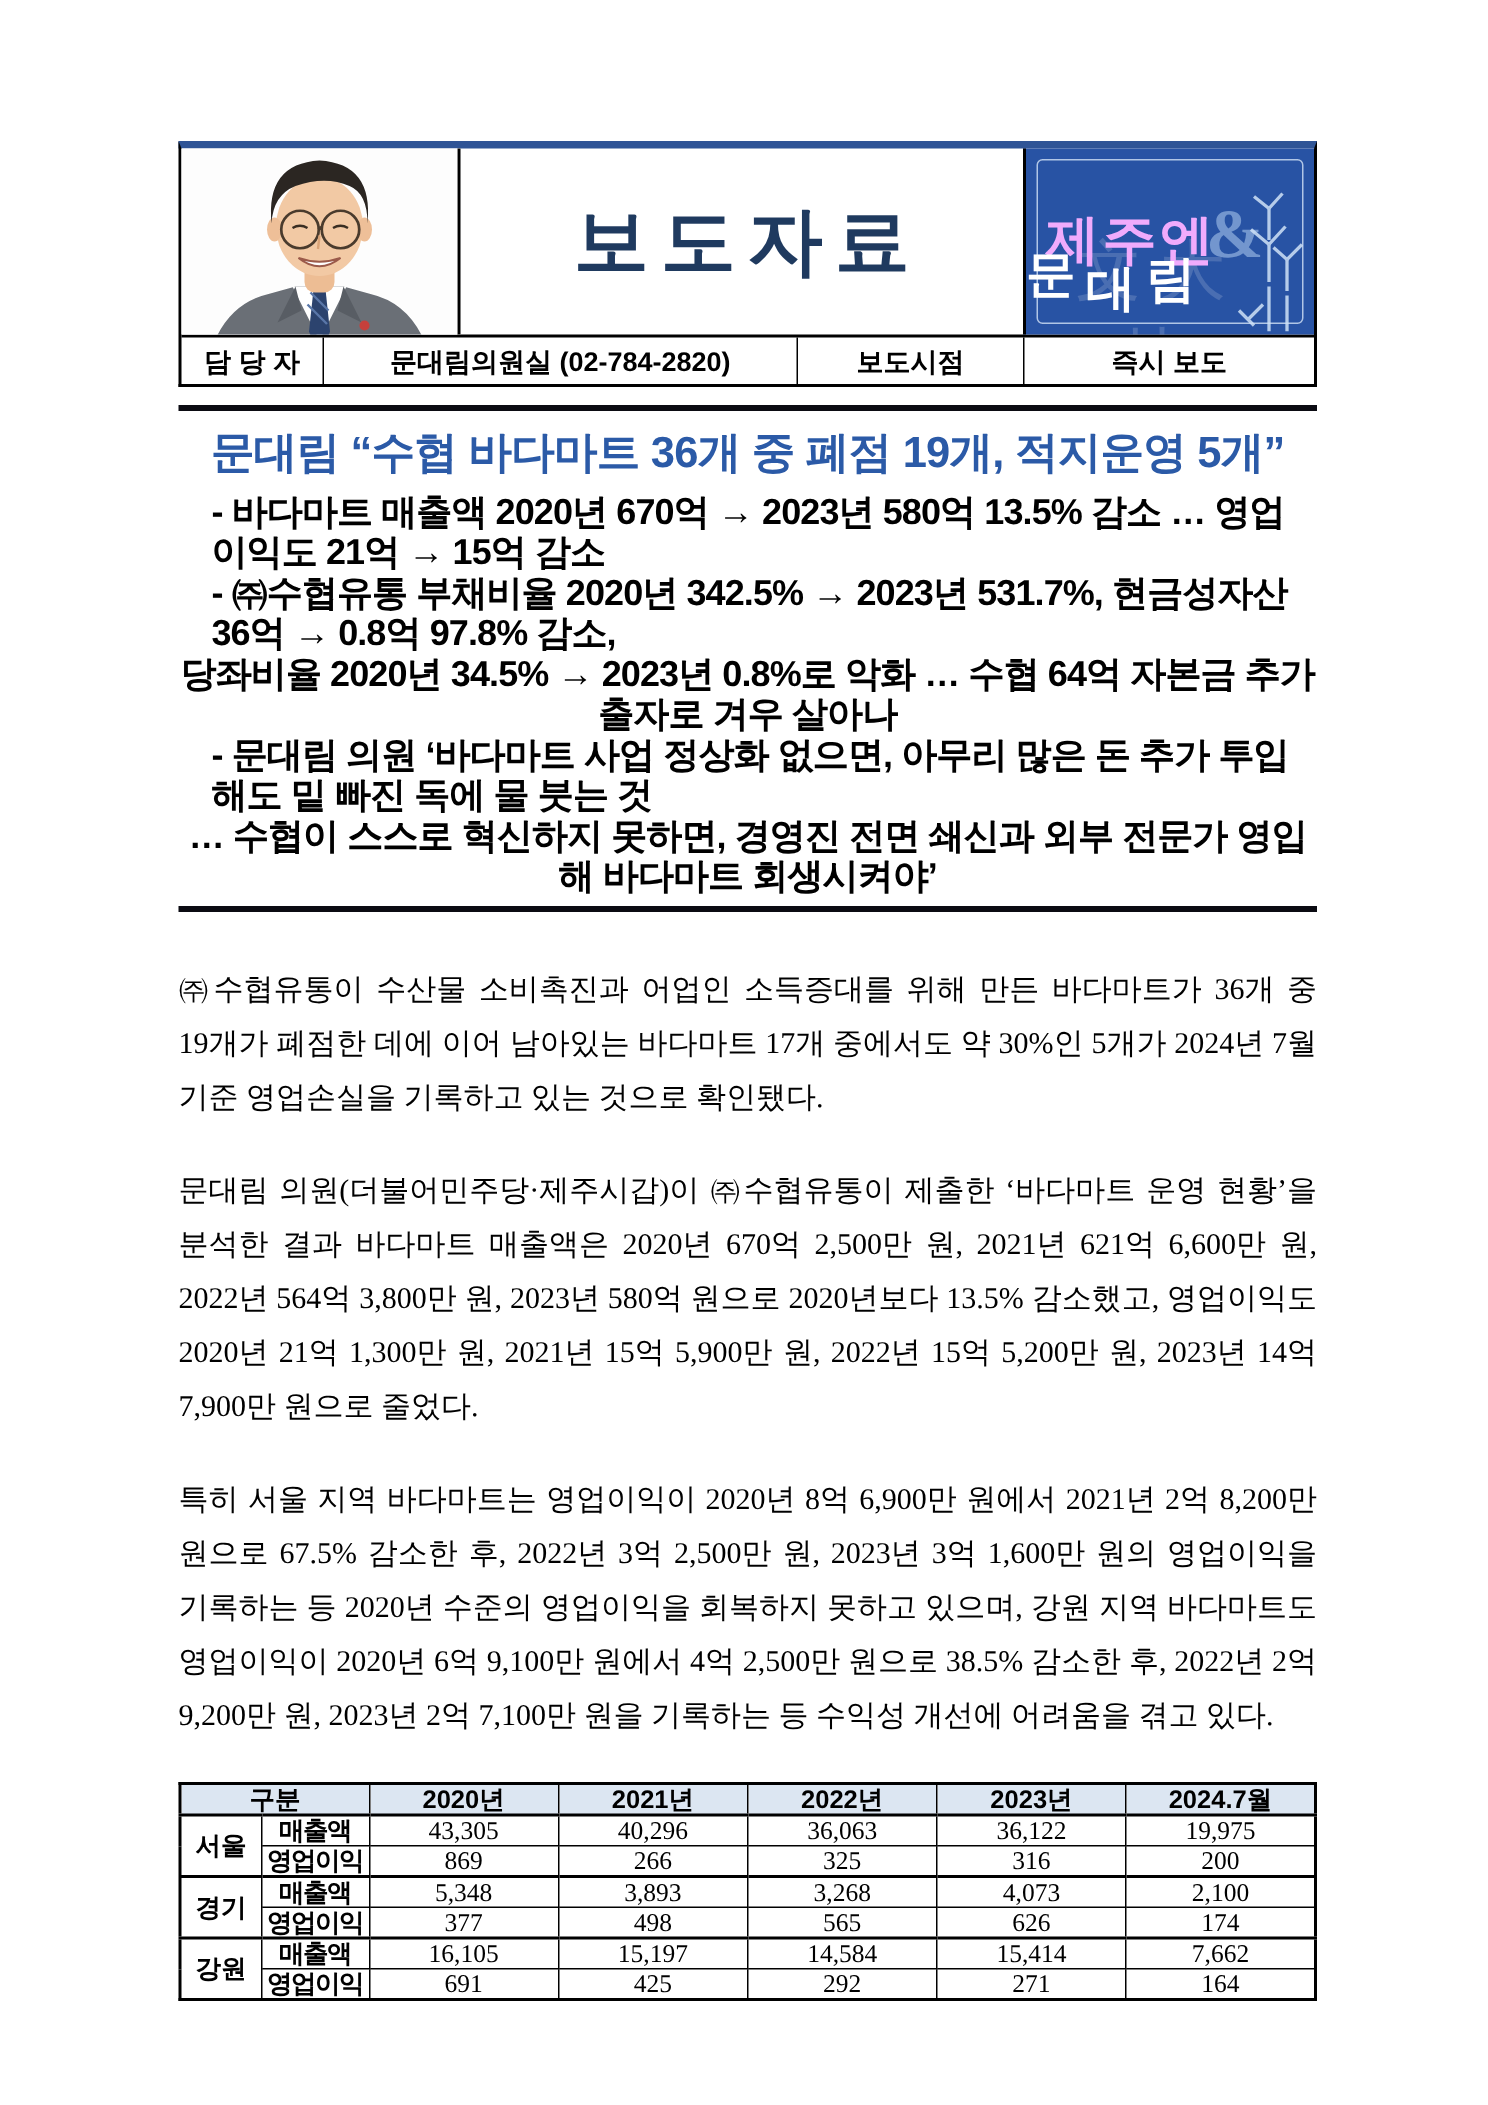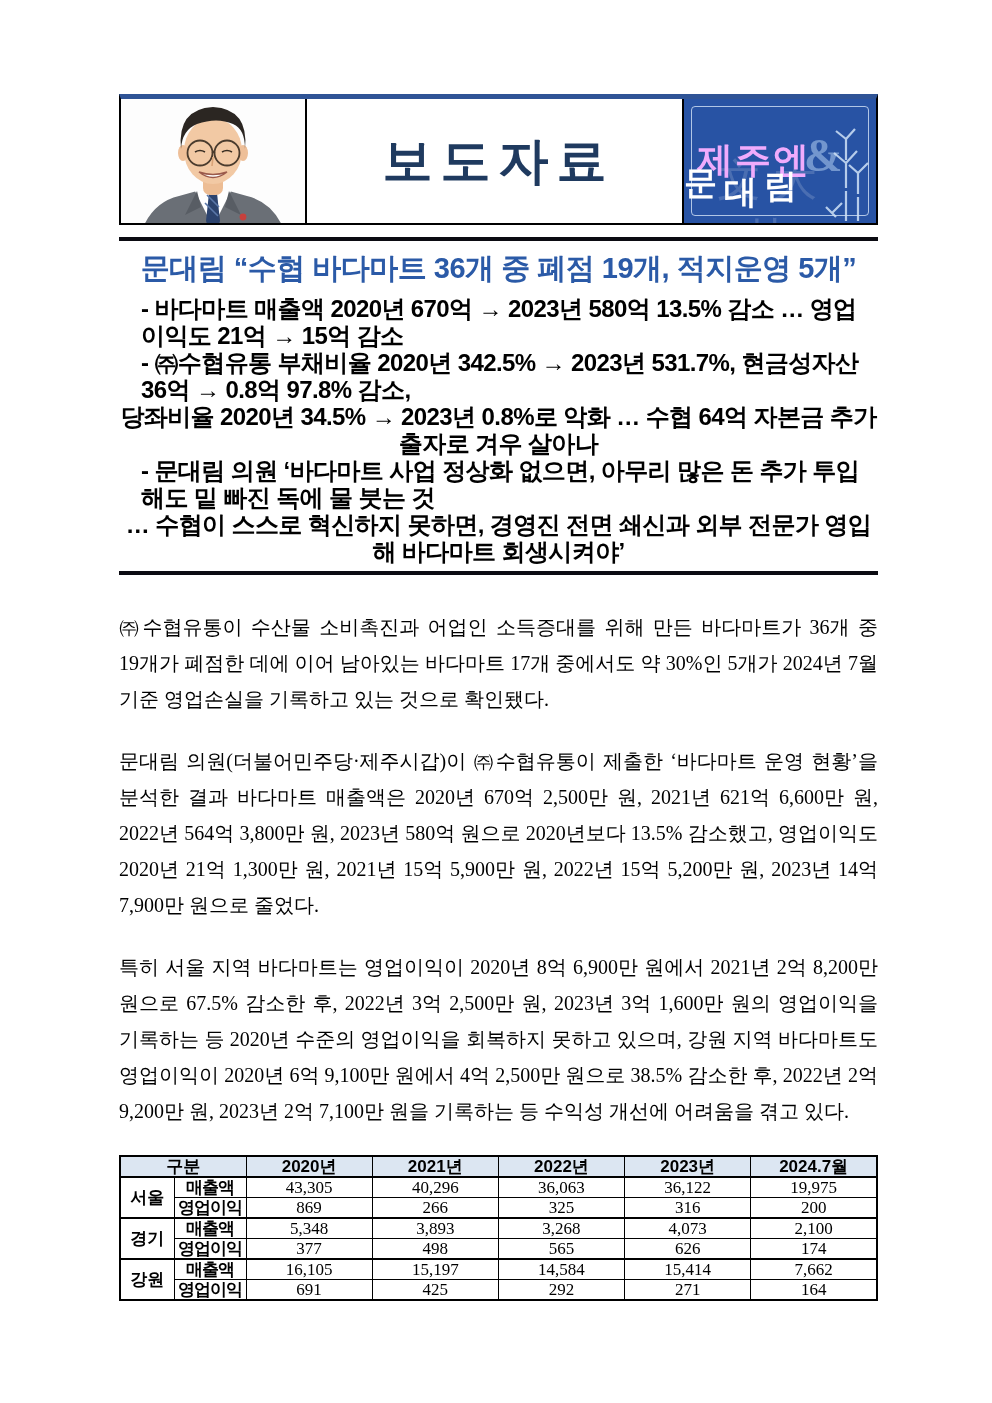--- a/index.html
+++ b/index.html
@@ -131,6 +131,12 @@
           </svg>
         </div>
       </div>
+      <div class="hdr-row2">
+        <div>담 당 자</div>
+        <div>문대림의원실 (02-784-2820)</div>
+        <div>보도시점</div>
+        <div>즉시 보도</div>
+      </div>
     </div>
 
     <div class="rule top"></div>

